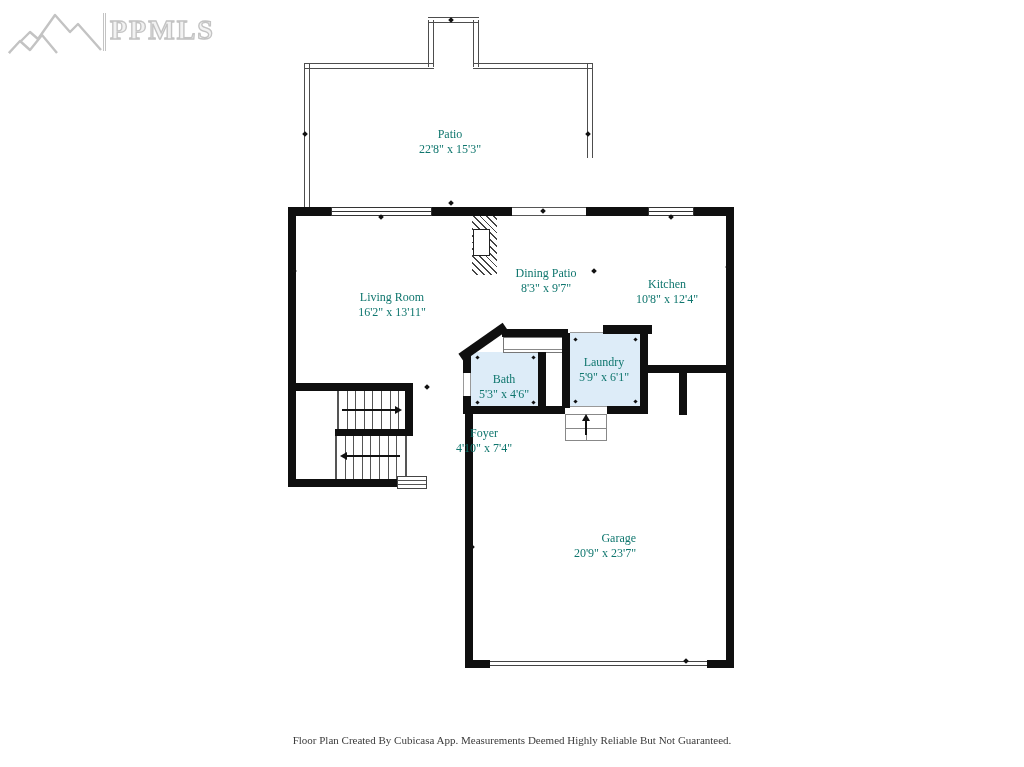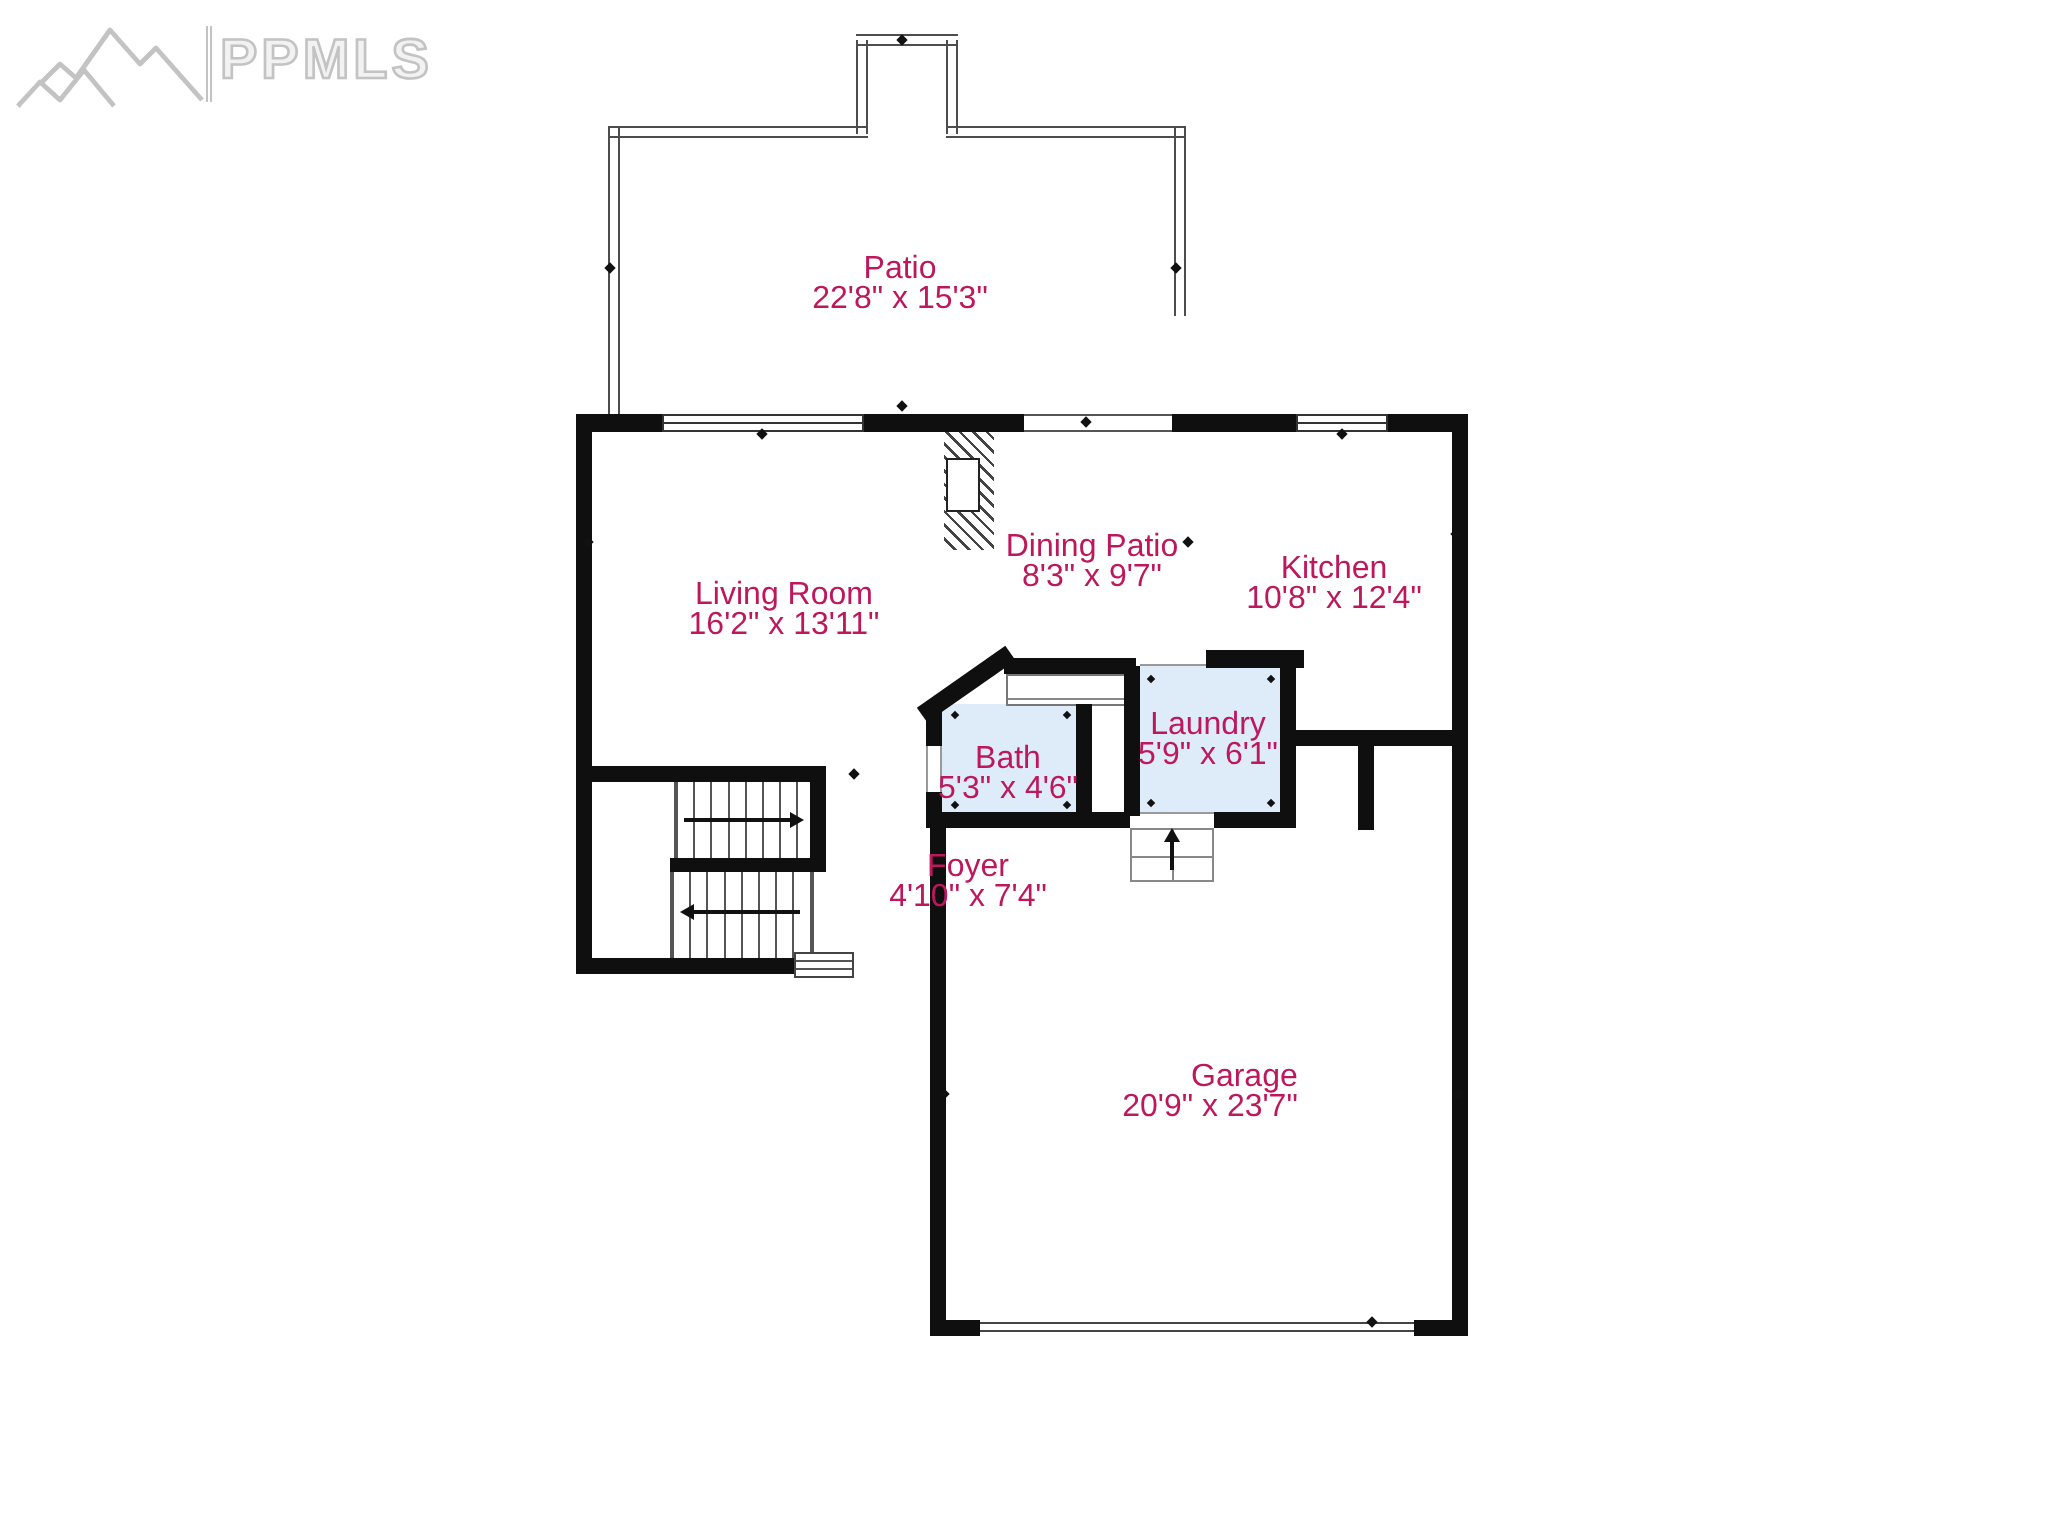--- a/index.html
+++ b/index.html
@@ -4,7 +4,7 @@
 <style>
   html,body { margin:0; padding:0; background:#fff; }
   #canvas { position:relative; width:1024px; height:767px; background:#fff; overflow:hidden;
-            font-family:Liberation Sans, sans-serif;border-radius:25px; }
+            font-family:Liberation Serif, serif;border-radius:25px; }
   .w     { position:absolute; background:#0f0f0f; z-index:3; }
   .diag  { transform:rotate(-35deg); transform-origin:left center; }
   .room  { position:absolute; background:#ddecf8; z-index:1; }

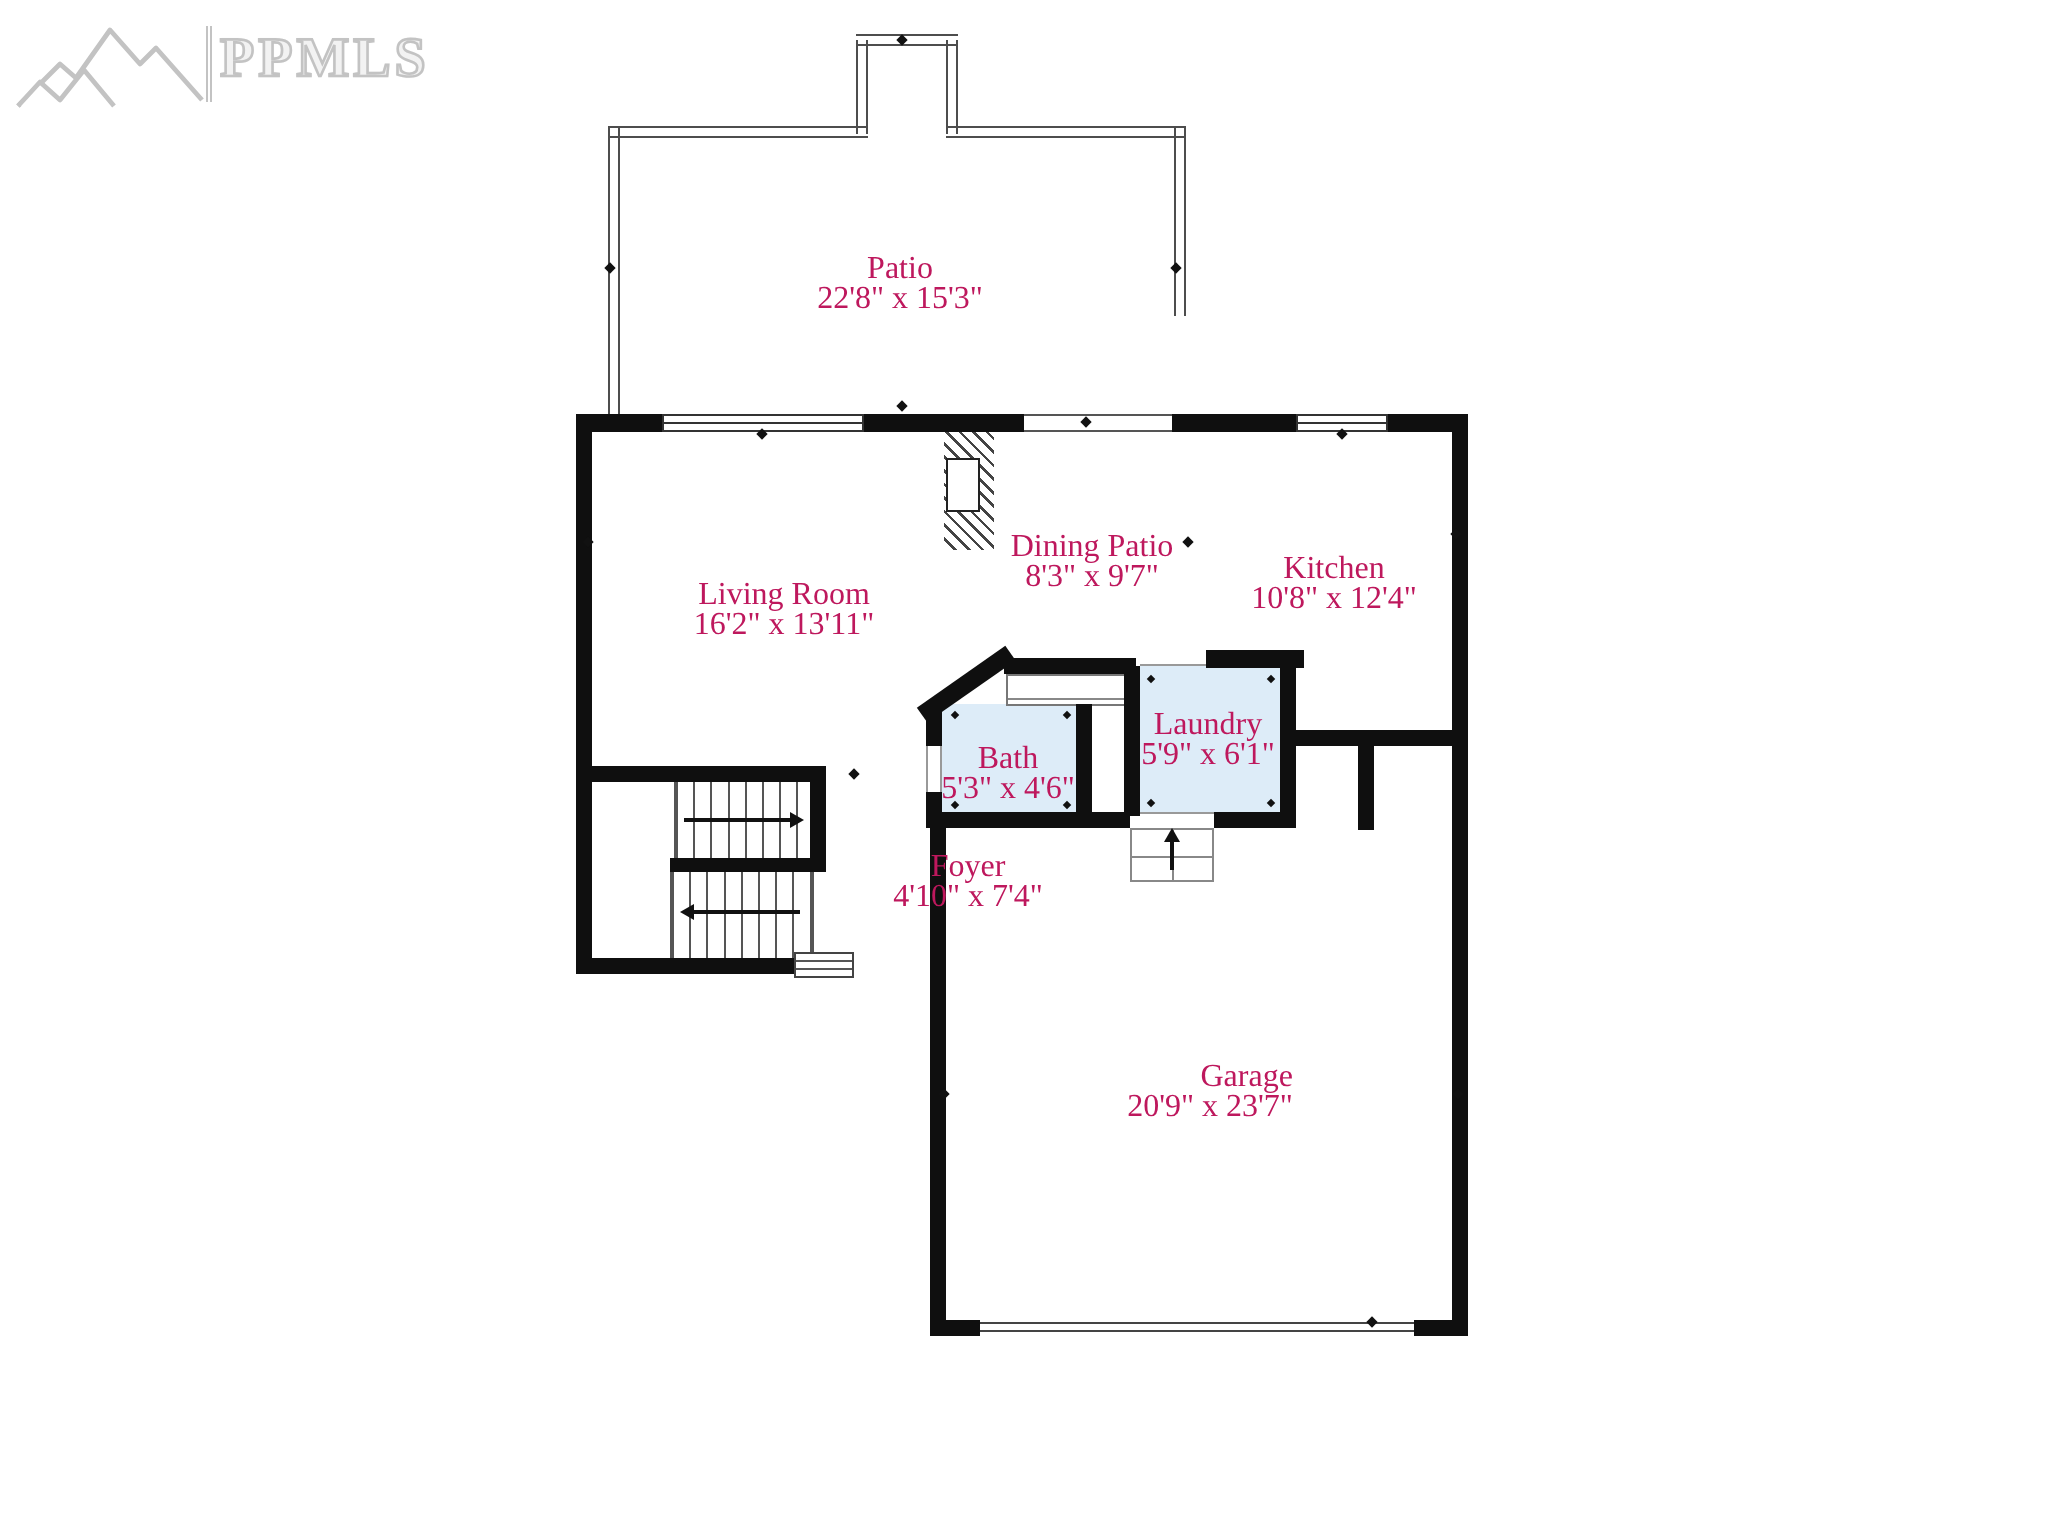--- a/index.html
+++ b/index.html
@@ -9,7 +9,7 @@
   .diag  { transform:rotate(-35deg); transform-origin:left center; }
   .room  { position:absolute; background:#ddecf8; z-index:1; }
   .label { position:absolute; transform:translate(-50%,-50%); text-align:center;
-           color:#be185d; font-size:16px; line-height:15px; white-space:nowrap; z-index:5; }
+           color:#0f766e; font-size:12px; line-height:15px; white-space:nowrap; z-index:5; }
   .dl-h  { position:absolute; height:6px; z-index:2;
            background:linear-gradient(to bottom,#4d4d4d 0 1.2px,transparent 1.2px 4.8px,#4d4d4d 4.8px 6px); }
   .dl-v  { position:absolute; width:6px; z-index:2;

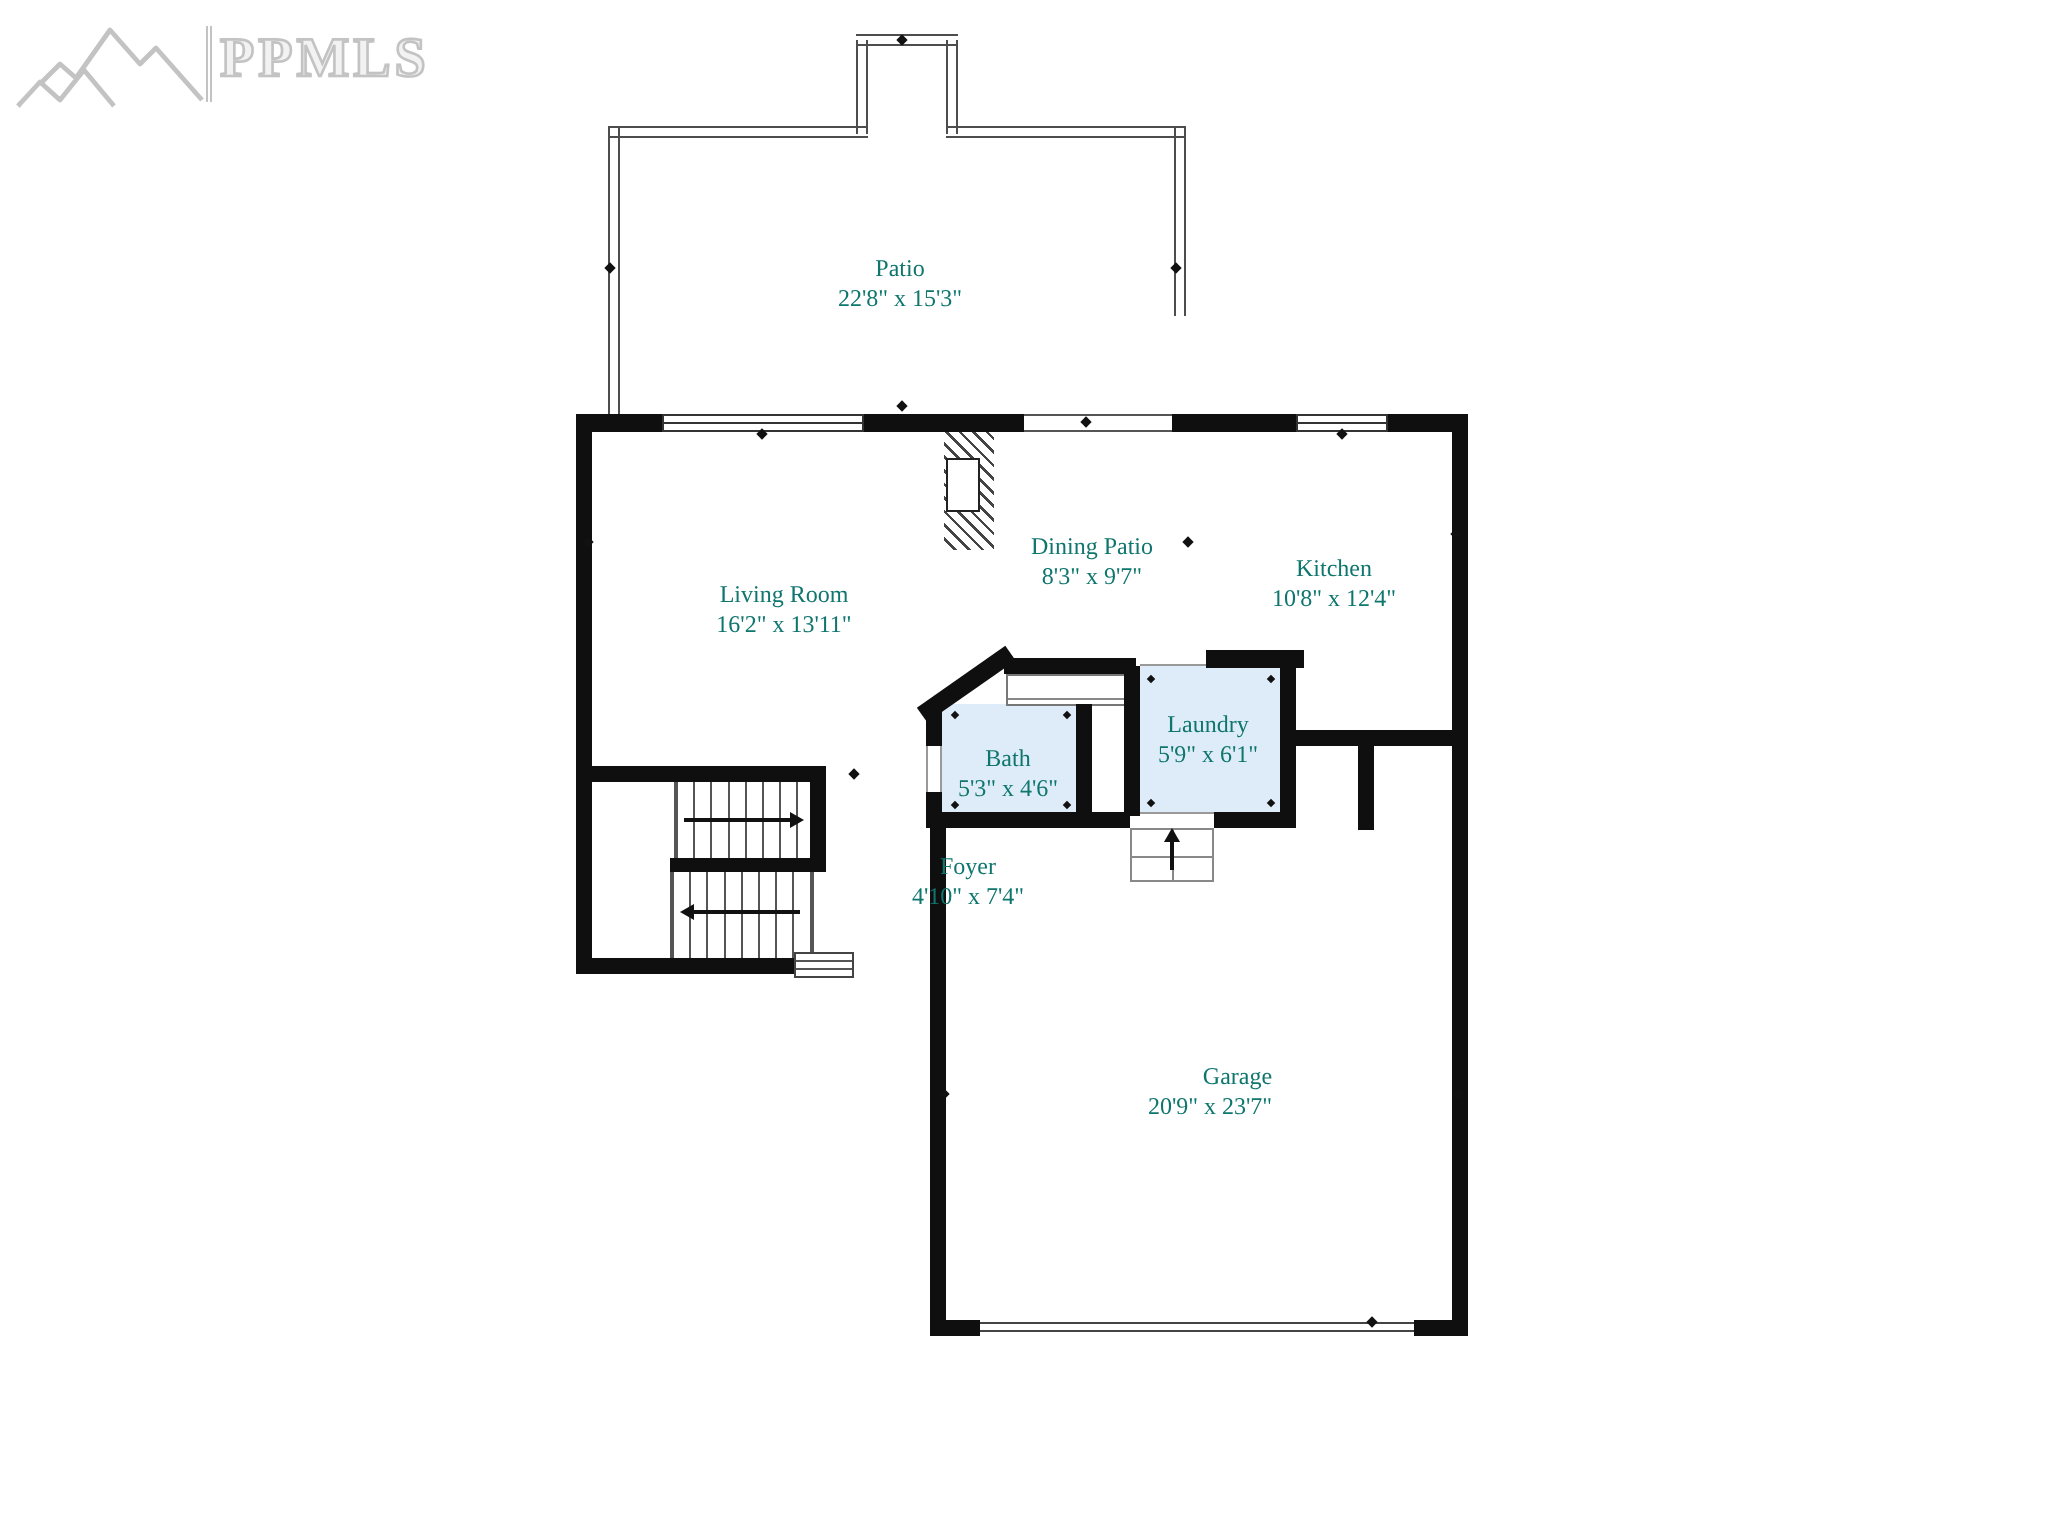--- a/index.html
+++ b/index.html
@@ -186,6 +186,7 @@
     <div>20'9" x 23'7"</div>
   </div>
 
+  <div id="footer">Floor Plan Created By Cubicasa App. Measurements Deemed Highly Reliable But Not Guaranteed.</div>
 
 </div>
 

